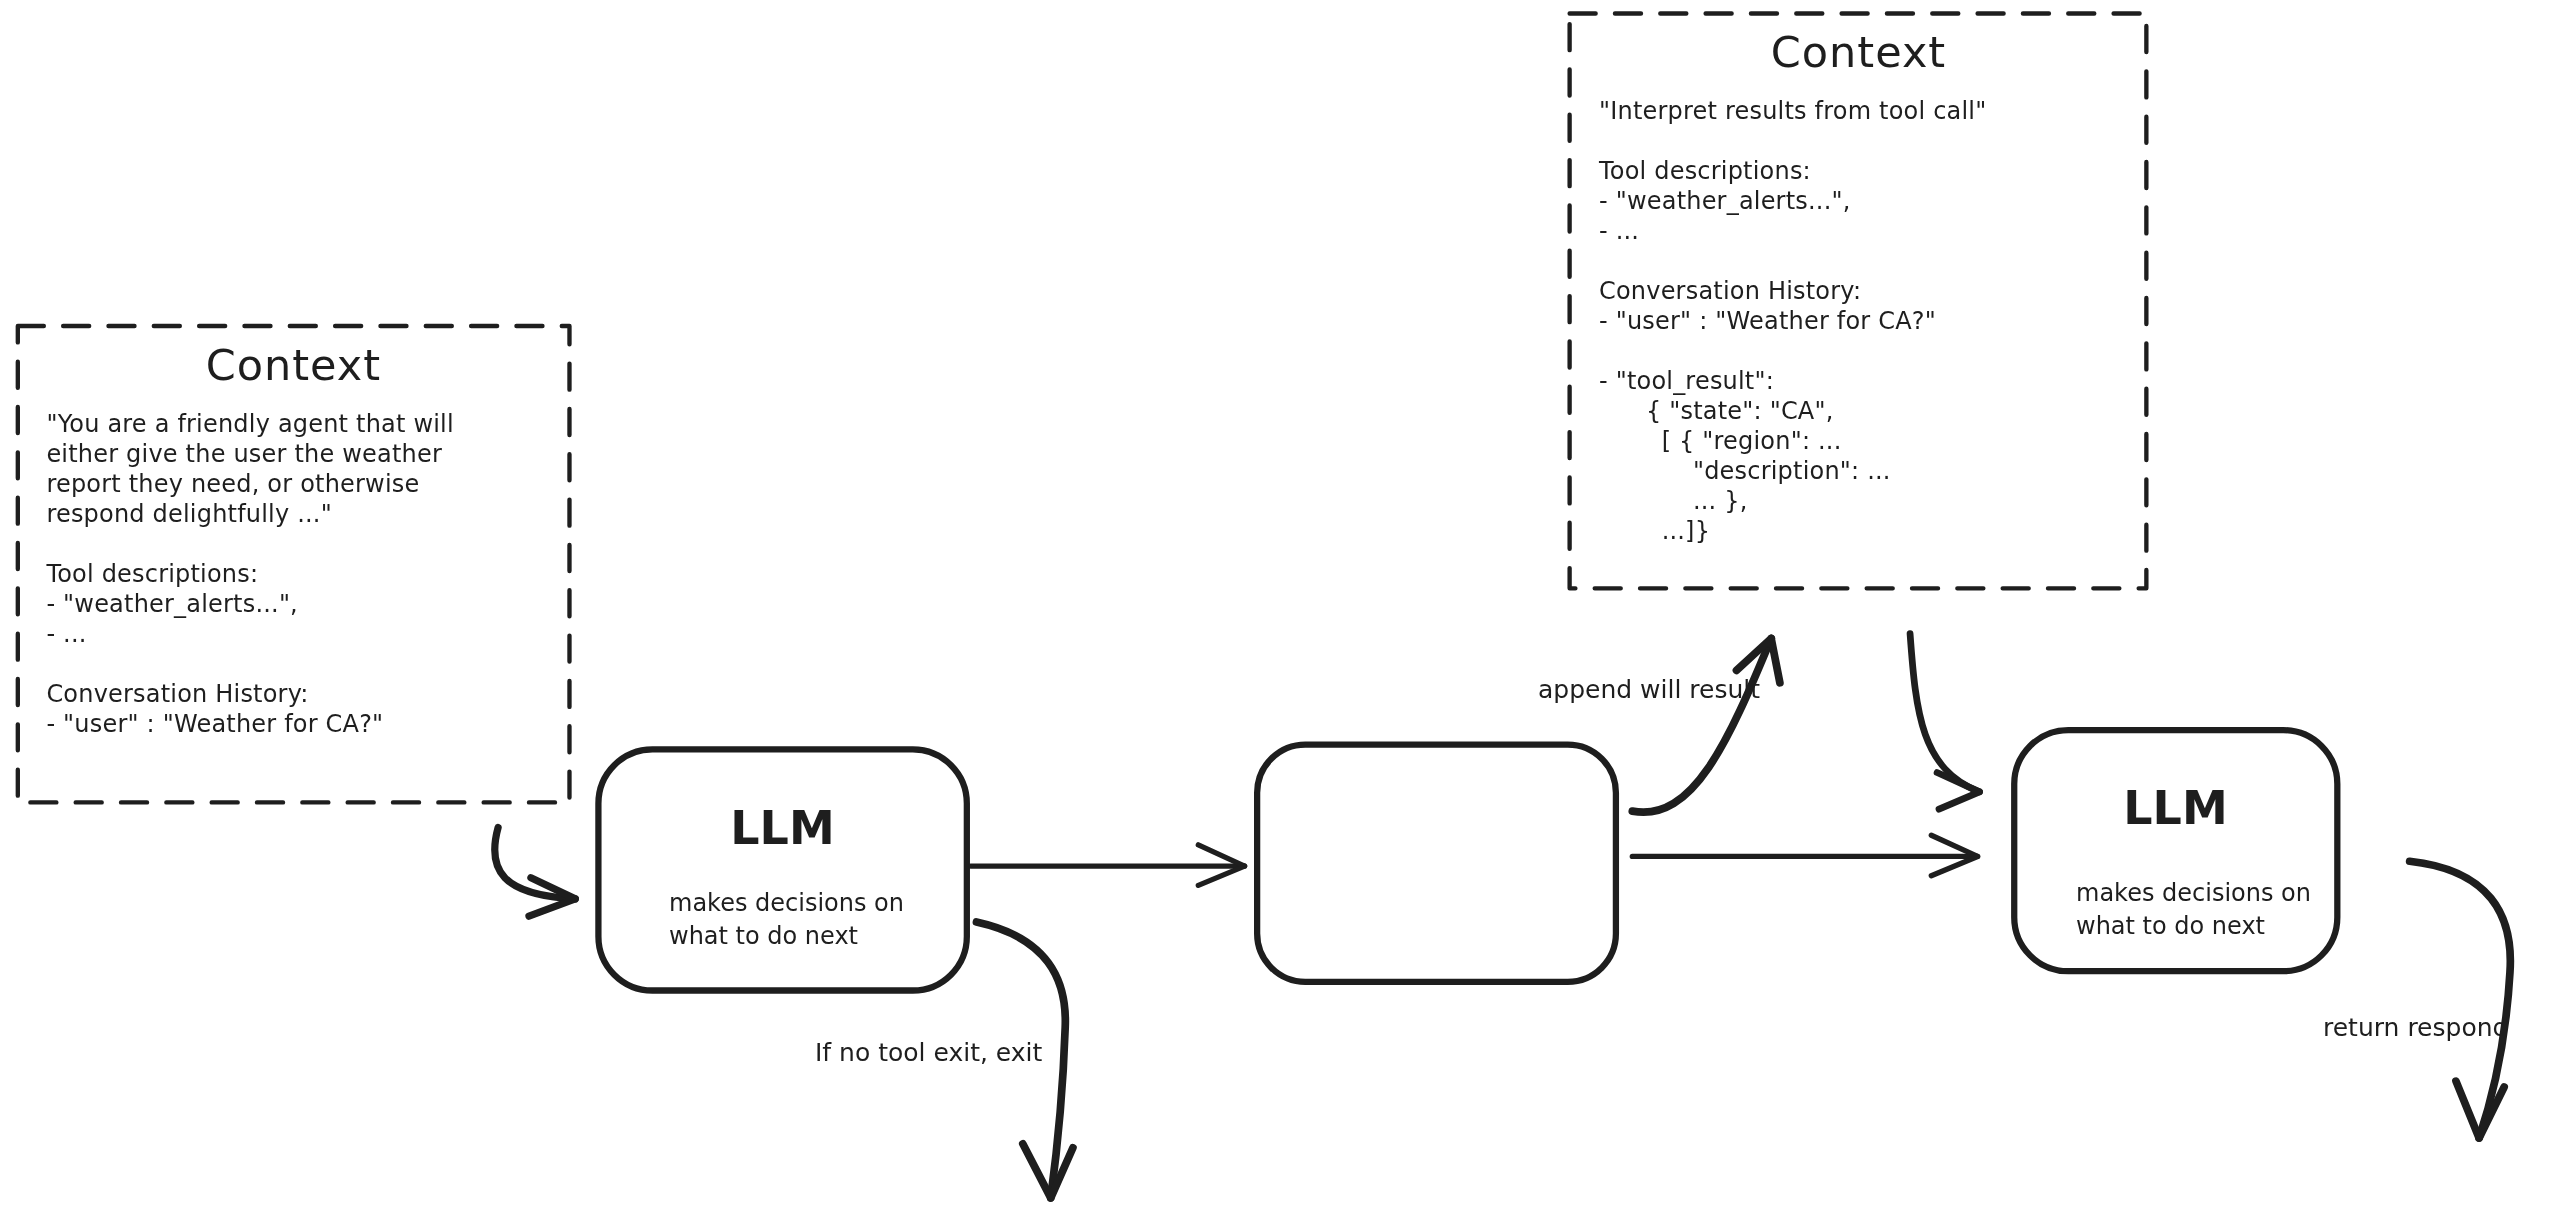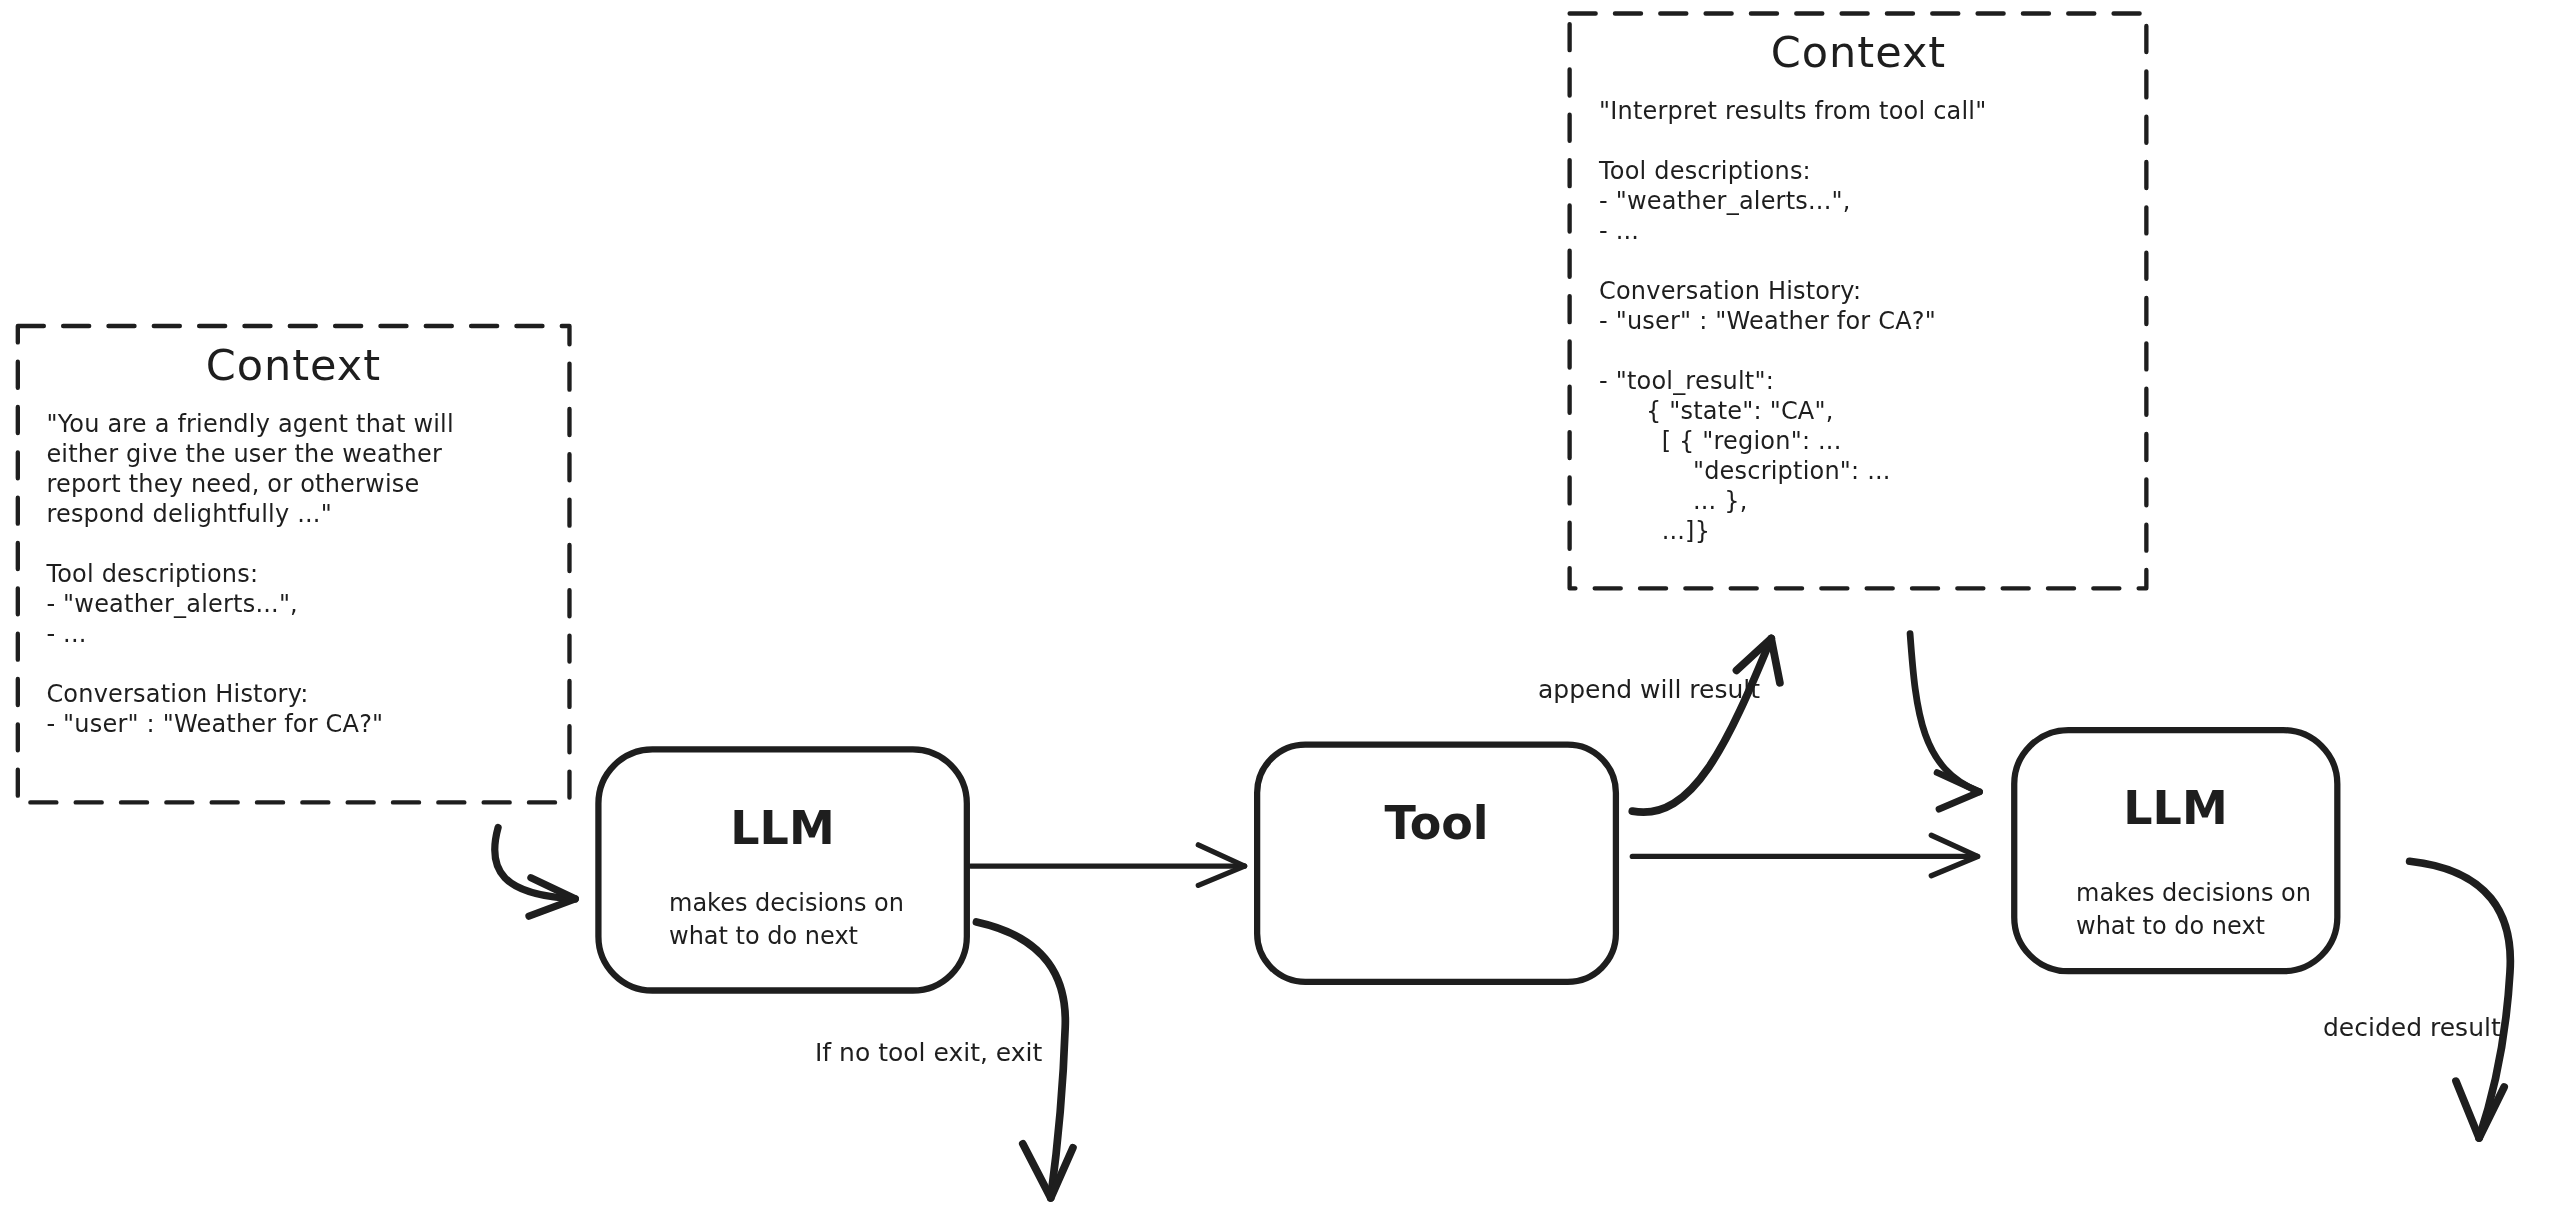--- a/index.html
+++ b/index.html
@@ -138,7 +138,6 @@
   </div>
 
   <div class="node" id="tool">
-    <div class="node-title">Tool</div>
   </div>
 
   <div class="node slanted" id="llm2">

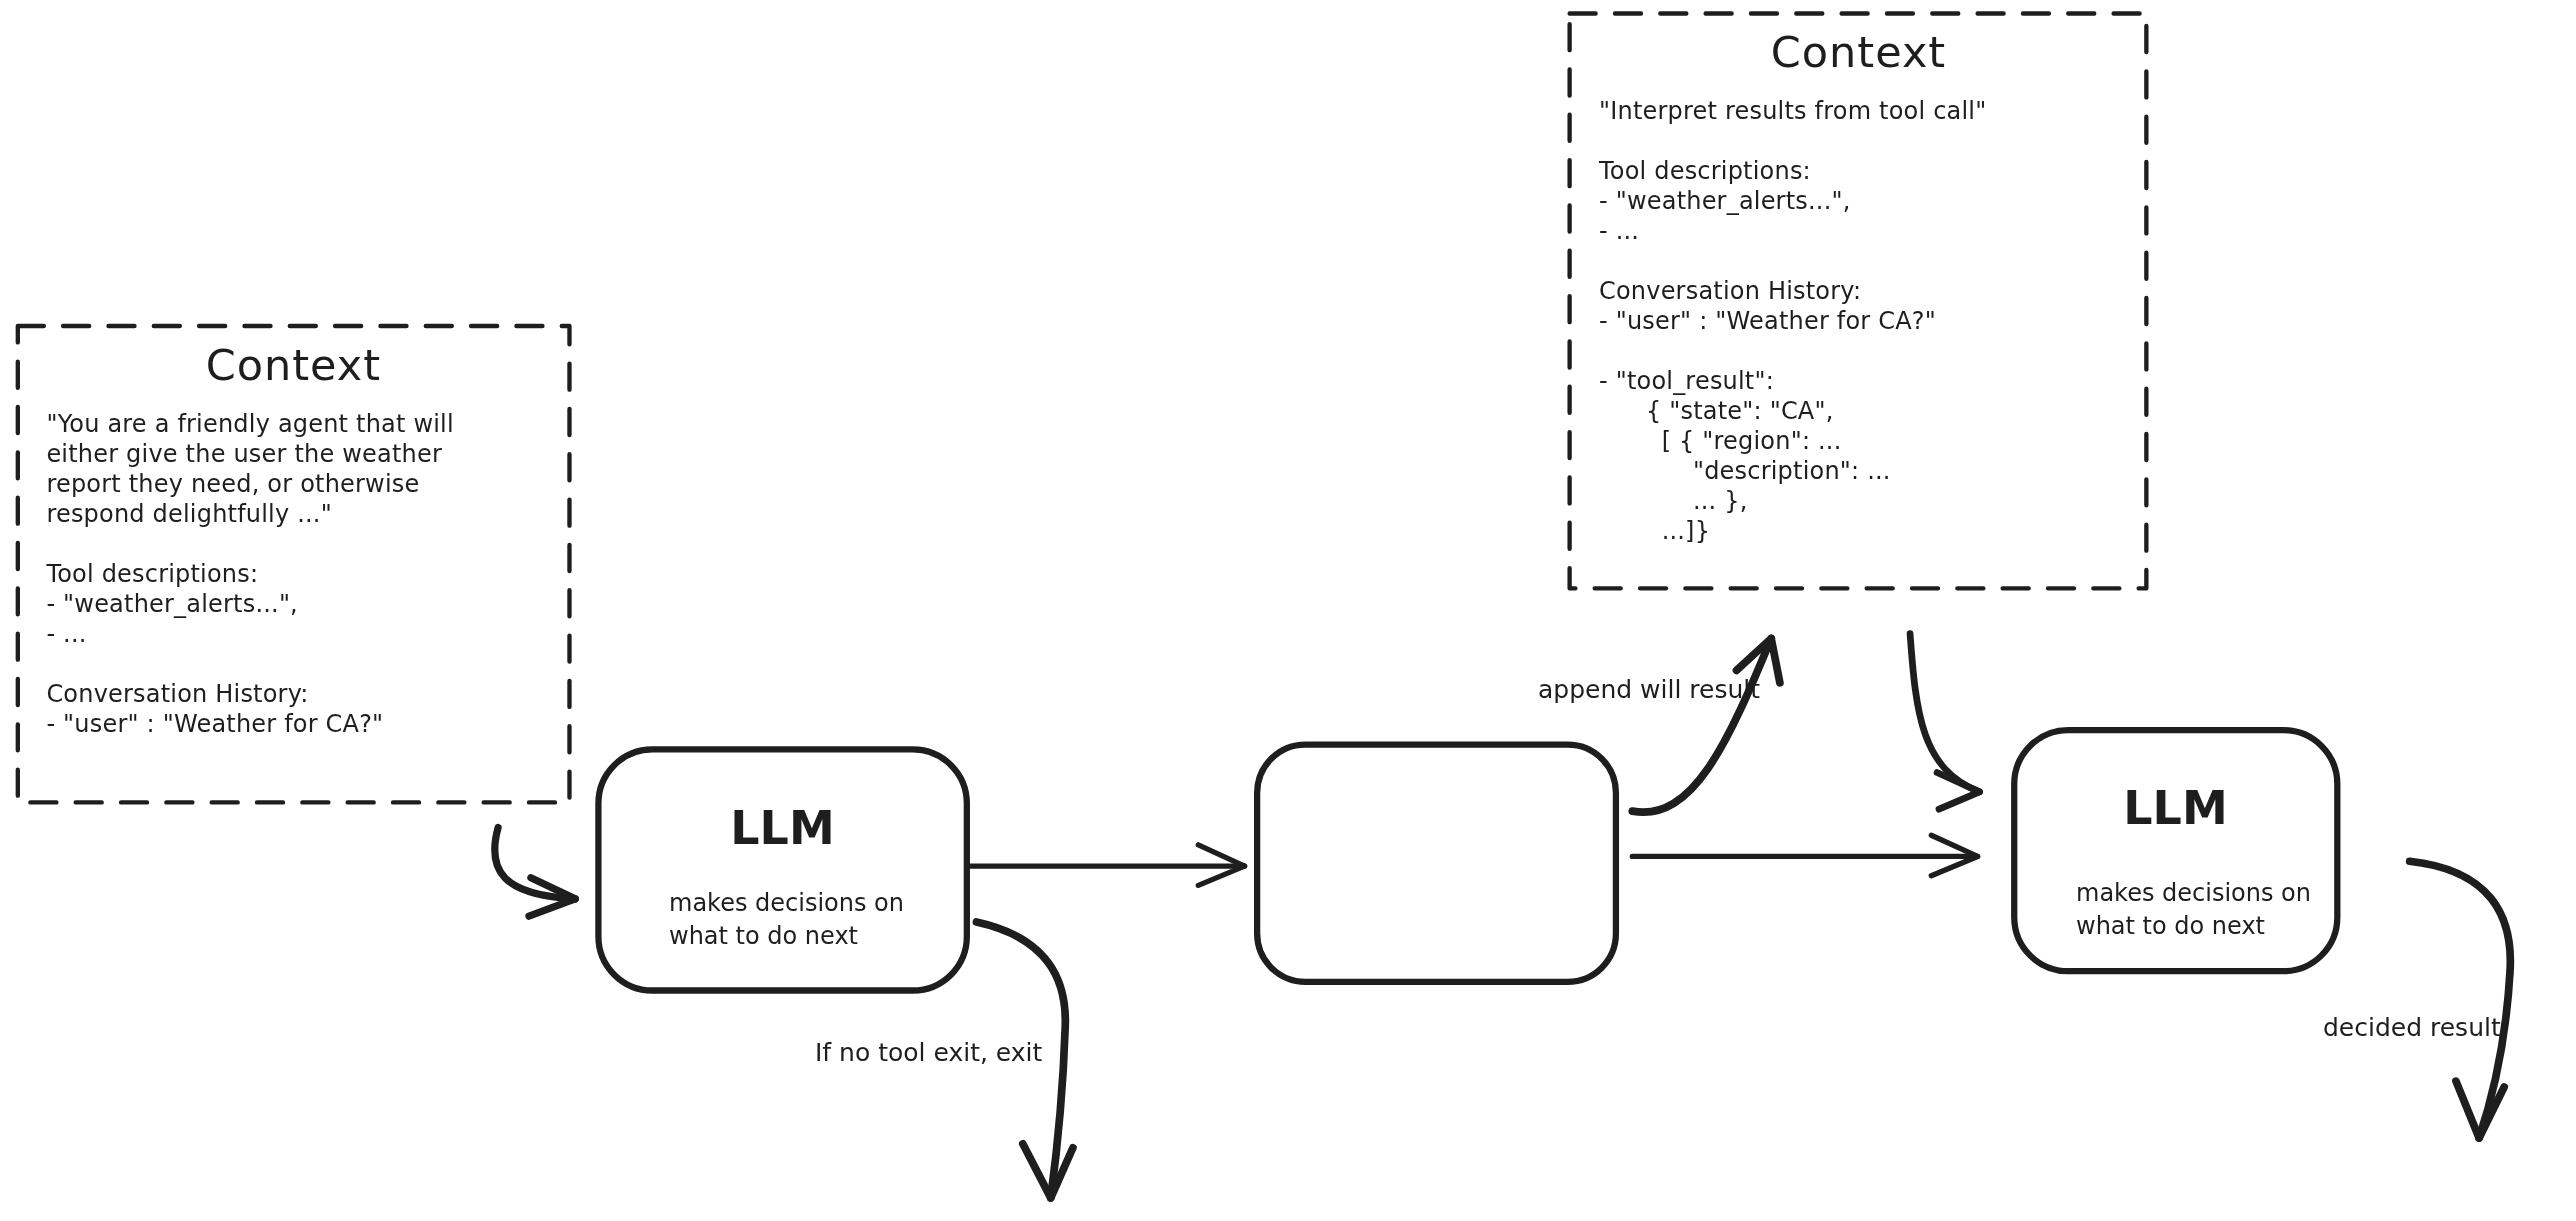--- a/index.html
+++ b/index.html
@@ -148,7 +148,7 @@
 
   <div class="wire-label" id="lbl-append">append will result</div>
   <div class="wire-label" id="lbl-exit">If no tool exit, exit</div>
-  <div class="wire-label" id="lbl-return">decided result</div>
+  <div class="wire-label" id="lbl-return">return respond</div>
 
 </div>
 

